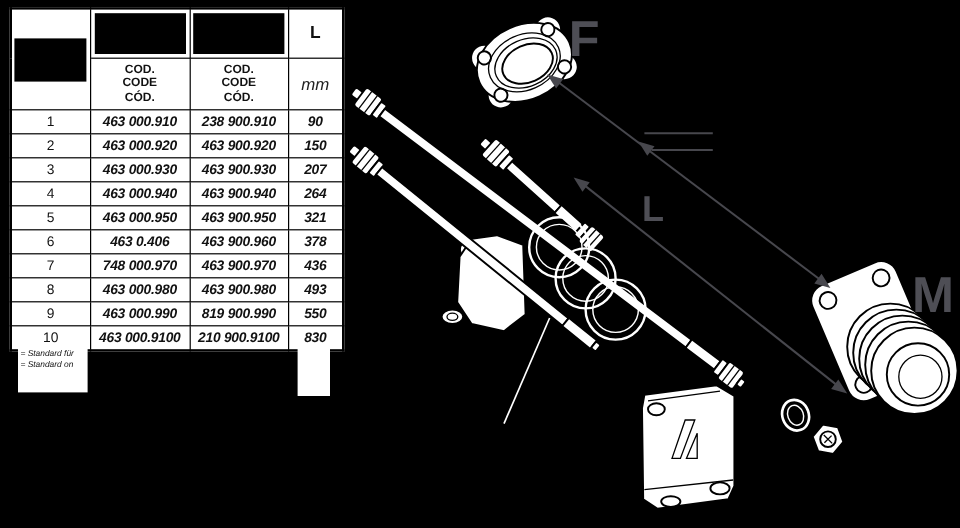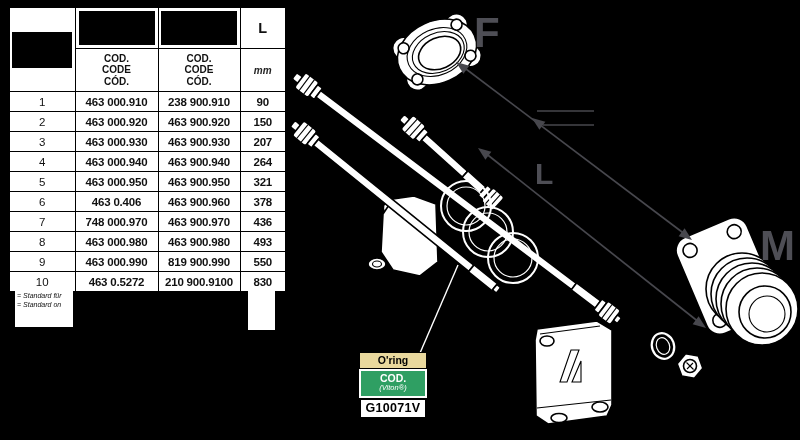--- a/index.html
+++ b/index.html
@@ -20,7 +20,7 @@
   .r2{width:76px;height:34px;}
   .Lhead{font-weight:bold;font-size:14.5px;}
   .codl{font-weight:bold;font-size:10px;line-height:11.5px;}
-  .mm{font-style:italic;font-size:10px;font-weight:bold;color:#222;}
+  .mm{font-style:italic;font-size:14px;font-weight:normal;color:#222;}
   
   .notes{position:absolute;left:15px;top:288px;width:58px;height:39px;background:#fff;
          overflow:hidden;padding:4px 0 0 2px;box-sizing:border-box;}

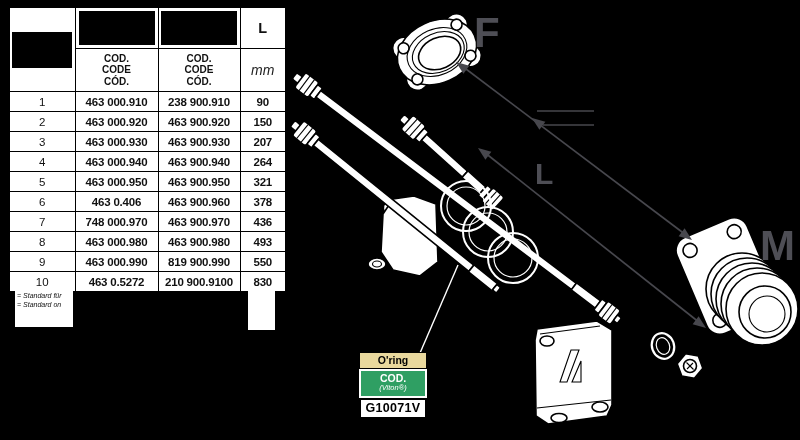--- a/index.html
+++ b/index.html
@@ -14,7 +14,7 @@
   tr.h1 th{height:40px;}
   tr.h2 th{height:42px;}
   tr.dr td{height:19px;font-size:11.5px;}
-  td.b{font-weight:bold;letter-spacing:-.2px;}
+  td.b{font-weight:bold;letter-spacing:-.2px;font-style:italic;}
   .redact{background:#000;margin:0 auto;}
   .r1{width:60px;height:36px;}
   .r2{width:76px;height:34px;}

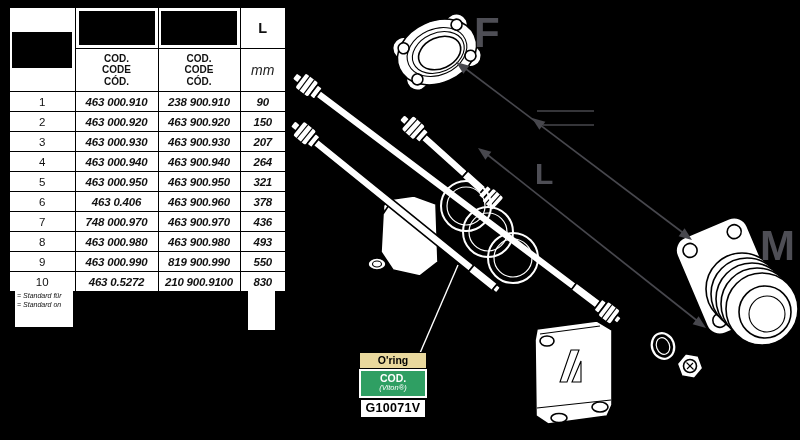--- a/index.html
+++ b/index.html
@@ -279,7 +279,7 @@
         </tr>
         <tr class="dr">
           <td class="">10</td>
-          <td class="b">463 0.5272</td>
+          <td class="b">463 000.9100</td>
           <td class="b">210 900.9100</td>
           <td class="b">830</td>
         </tr>

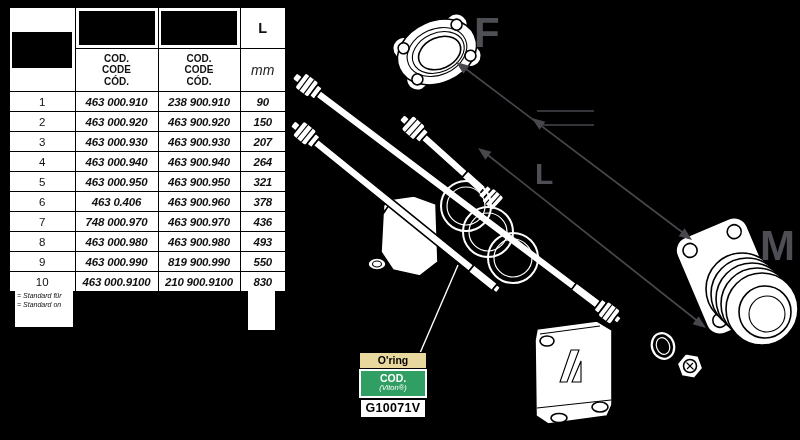--- a/index.html
+++ b/index.html
@@ -292,14 +292,6 @@
   </div>
   <div class="wbox"></div>
 
-  <div class="callout">
-    <div class="co-title">O'ring</div>
-    <div class="co-cod">
-      <div class="c1">COD.</div>
-      <div class="c2">(Viton®)</div>
-    </div>
-    <div class="co-code">G10071V</div>
-  </div>
 
 </div>
 

